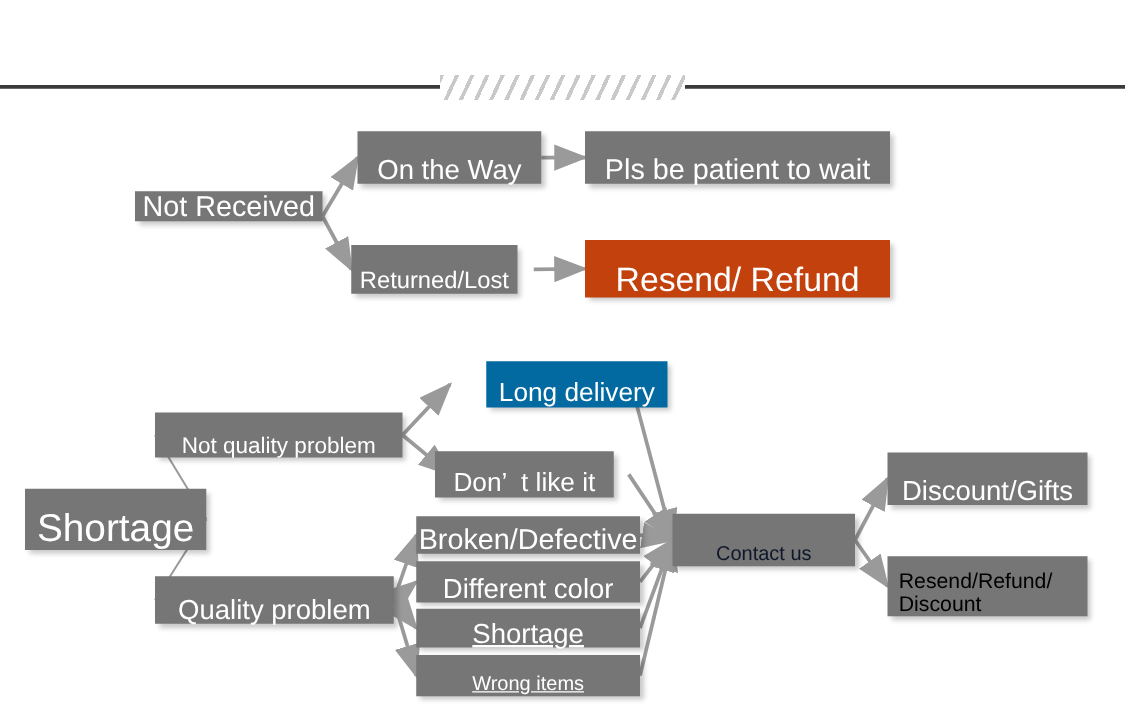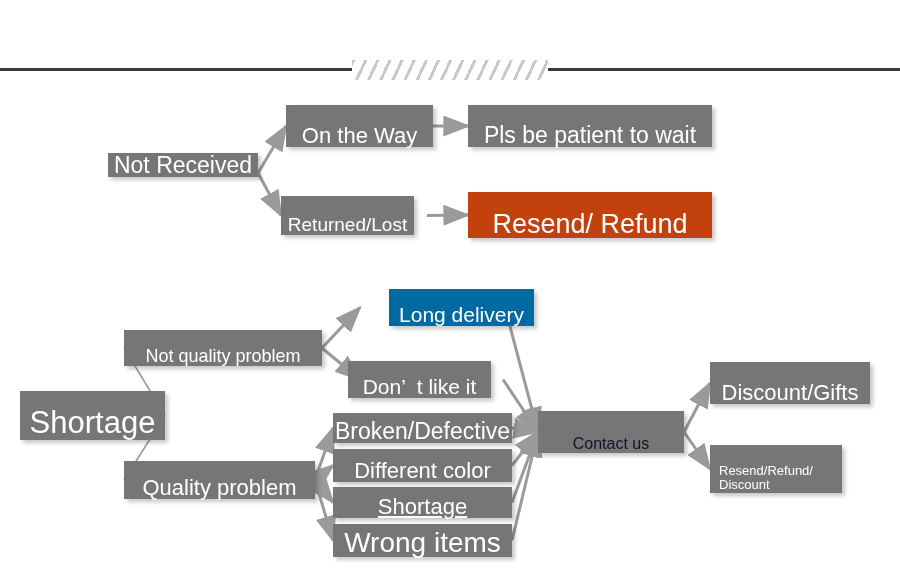--- a/index.html
+++ b/index.html
@@ -142,7 +142,7 @@
       <div class="node" style="left: 333px; top: 436px; width: 179px; height: 33px; font-size: 28px; background: rgb(118, 118, 118); color: rgb(255, 255, 255);"><span>Wrong items</span></div>
       <div class="node" style="left: 538px; top: 323px; width: 146px; height: 42px; font-size: 16px; background: rgb(118, 118, 118); color: #0f172a;"><span>Contact us</span></div>
       <div class="node" style="left: 710px; top: 274px; width: 160px; height: 42px; font-size: 22px; background: rgb(118, 118, 118); color: rgb(255, 255, 255);"><span>Discount/Gifts</span></div>
-      <div class="node left-align" style="left: 710px; top: 357px; width: 132px; height: 48px; font-size: 13px; background: rgb(118, 118, 118); color: #ffffff;"><span>Resend/Refund/
+      <div class="node left-align" style="left: 710px; top: 357px; width: 160px; height: 48px; font-size: 17px; background: rgb(118, 118, 118); color: #000000;"><span>Resend/Refund/
 Discount</span></div>
     </div>
 </div>

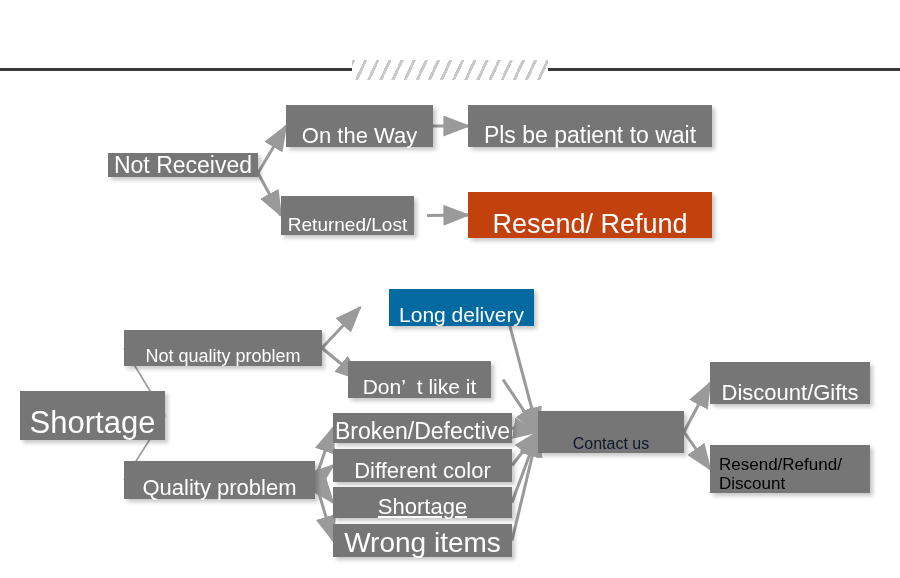--- a/index.html
+++ b/index.html
@@ -139,7 +139,7 @@
       <div class="node" style="left: 333px; top: 325px; width: 179px; height: 30px; font-size: 23px; background: rgb(118, 118, 118); color: rgb(255, 255, 255);"><span>Broken/Defective</span></div>
       <div class="node" style="left: 333px; top: 361px; width: 179px; height: 33px; font-size: 22px; background: rgb(118, 118, 118); color: rgb(255, 255, 255);"><span>Different color</span></div>
       <div class="node" style="left: 333px; top: 399px; width: 179px; height: 31px; font-size: 22px; background: rgb(118, 118, 118); color: rgb(255, 255, 255); text-decoration: underline;"><span>Shortage</span></div>
-      <div class="node" style="left: 333px; top: 436px; width: 179px; height: 33px; font-size: 28px; background: rgb(118, 118, 118); color: rgb(255, 255, 255);"><span>Wrong items</span></div>
+      <div class="node" style="left: 333px; top: 436px; width: 179px; height: 33px; font-size: 16px; background: rgb(118, 118, 118); color: rgb(255, 255, 255); text-decoration: underline;"><span>Wrong items</span></div>
       <div class="node" style="left: 538px; top: 323px; width: 146px; height: 42px; font-size: 16px; background: rgb(118, 118, 118); color: #0f172a;"><span>Contact us</span></div>
       <div class="node" style="left: 710px; top: 274px; width: 160px; height: 42px; font-size: 22px; background: rgb(118, 118, 118); color: rgb(255, 255, 255);"><span>Discount/Gifts</span></div>
       <div class="node left-align" style="left: 710px; top: 357px; width: 160px; height: 48px; font-size: 17px; background: rgb(118, 118, 118); color: #000000;"><span>Resend/Refund/

